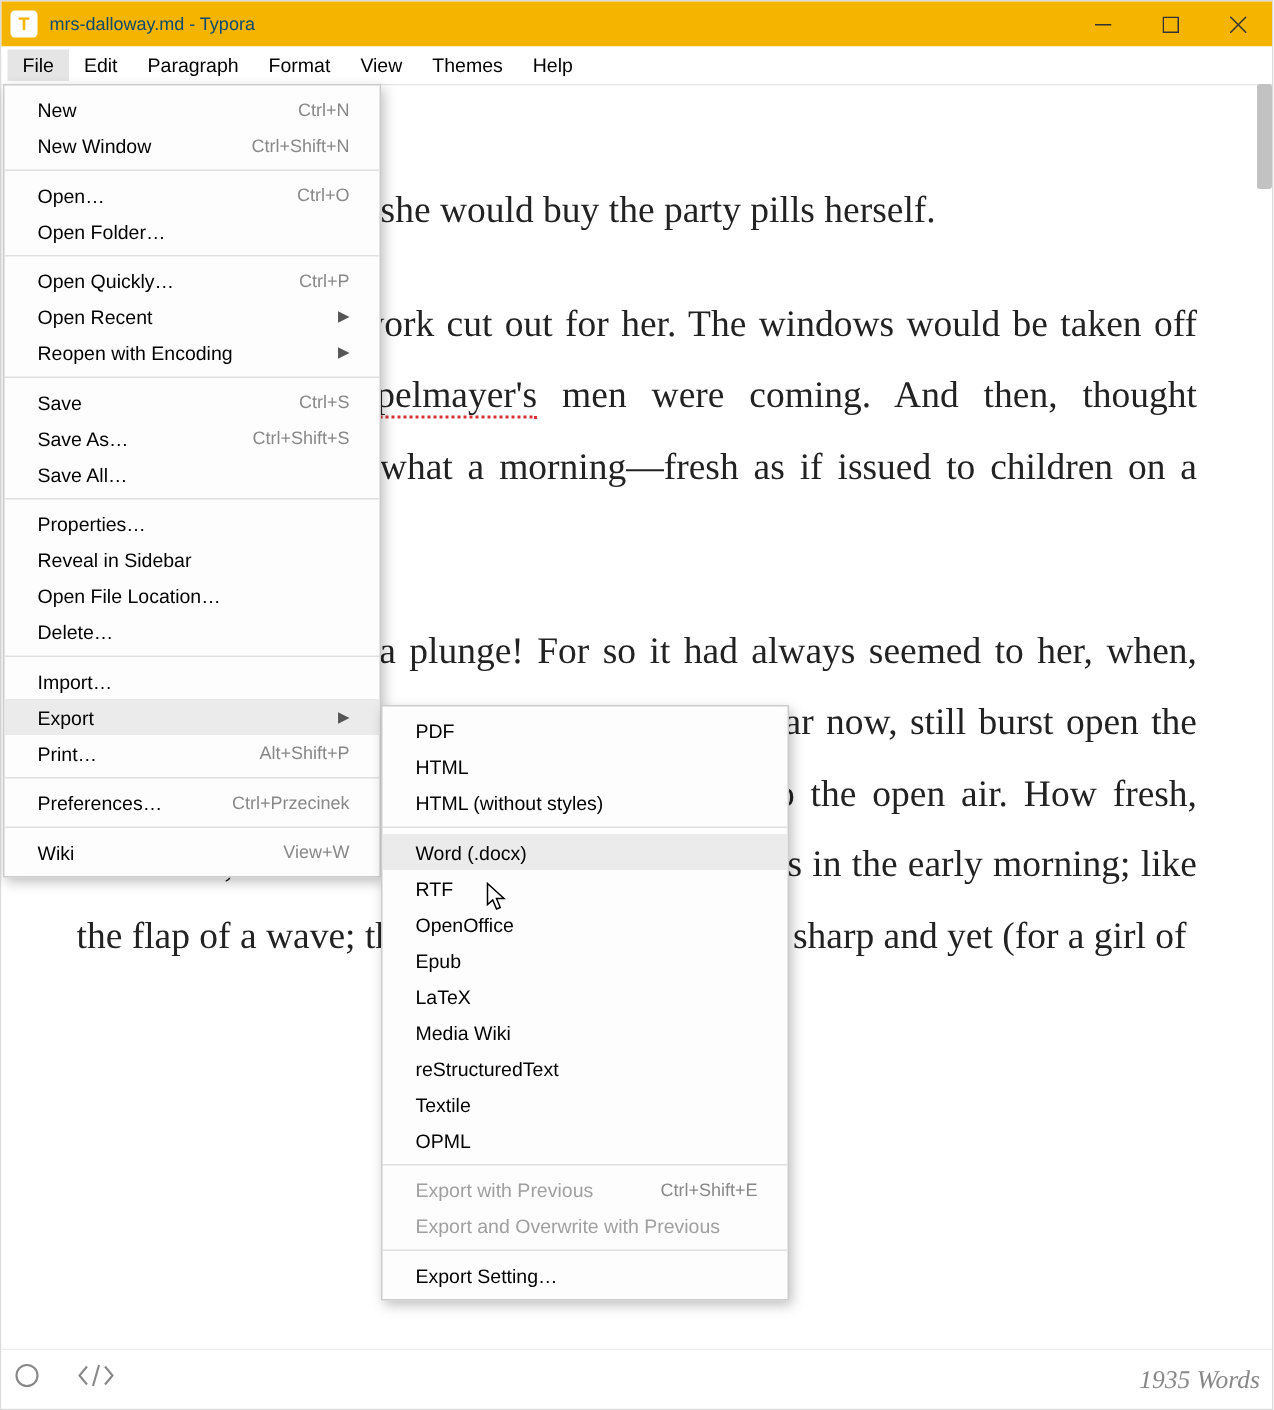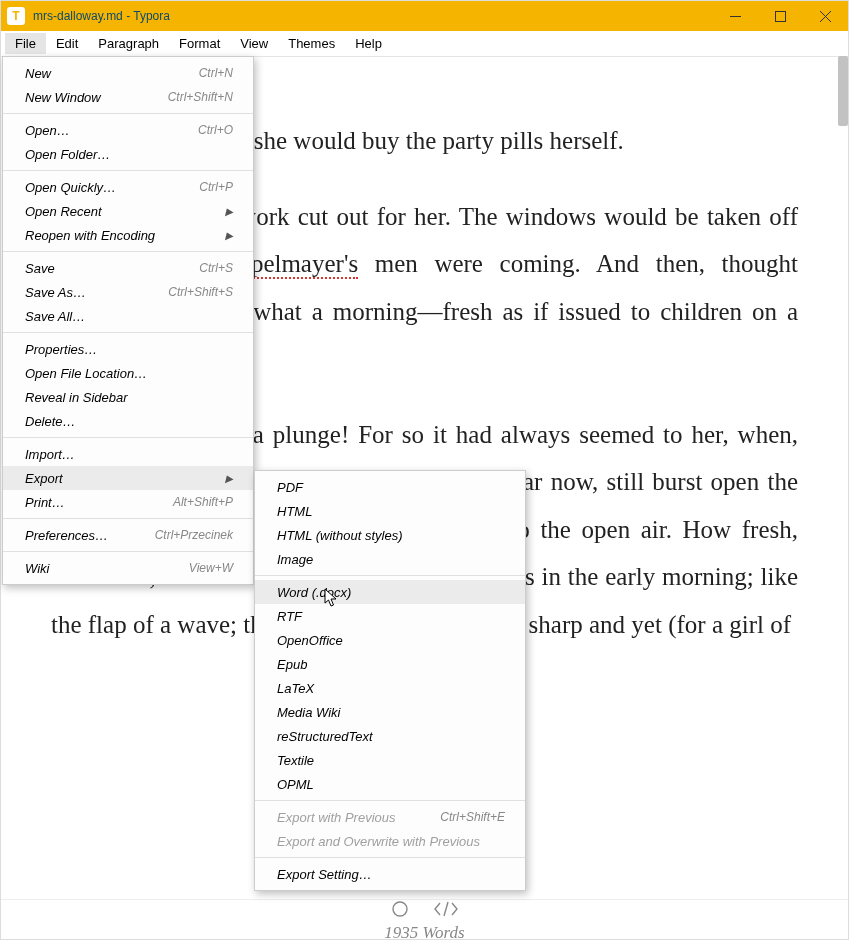--- a/index.html
+++ b/index.html
@@ -134,7 +134,6 @@
     z-index: 100;
     font-size: 13px;
     padding: 4px 0;
-    font-style: italic;
   }
   .dropdown .item {
     display: flex;

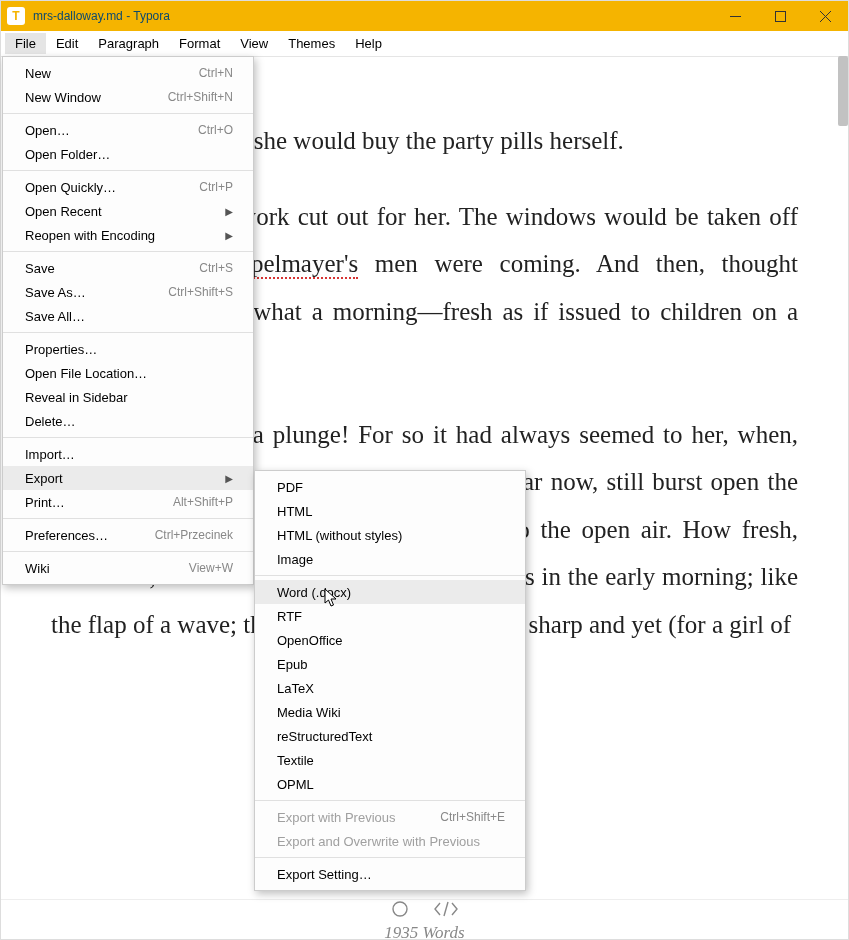--- a/index.html
+++ b/index.html
@@ -282,10 +282,10 @@
       <span class="label">Properties…</span>
     </div>
     <div class="item">
+      <span class="label">Reveal in Sidebar</span>
+    </div>
+    <div class="item">
       <span class="label">Open File Location…</span>
-    </div>
-    <div class="item">
-      <span class="label">Reveal in Sidebar</span>
     </div>
     <div class="item">
       <span class="label">Delete…</span>

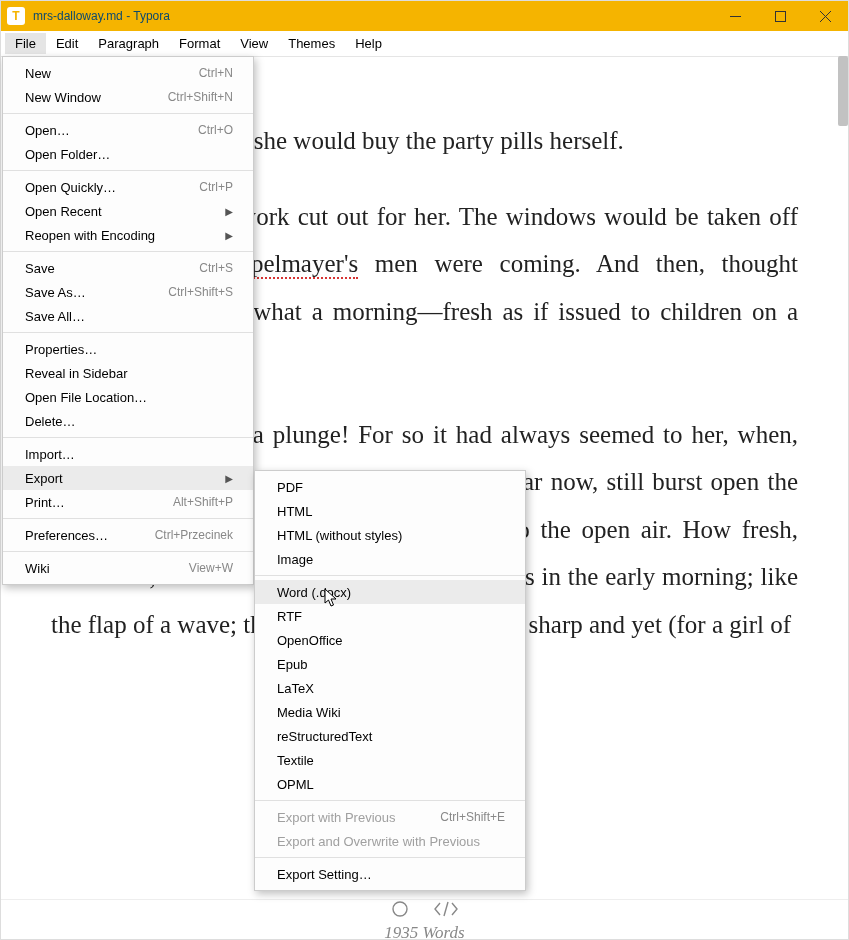--- a/index.html
+++ b/index.html
@@ -324,9 +324,6 @@
     <div class="item">
       <span class="label">HTML (without styles)</span>
     </div>
-    <div class="item">
-      <span class="label">Image</span>
-    </div>
     <div class="sep"></div>
     <div class="item highlight">
       <span class="label">Word (.docx)</span>

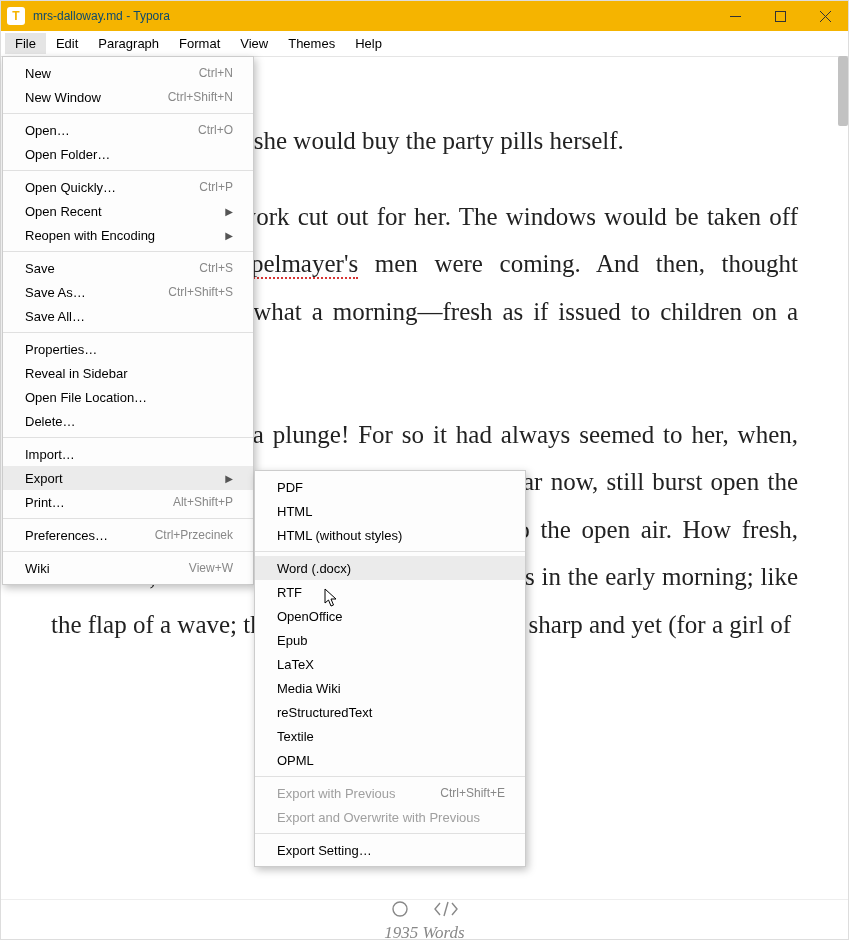--- a/index.html
+++ b/index.html
@@ -108,11 +108,10 @@
     border-top: 1px solid #eee;
     display: flex;
     align-items: center;
-    padding: 0 36px;
+    padding: 0 8px;
     font-family: Georgia, serif;
     font-size: 17px;
     color: #888;
-    flex-direction: column;
   }
   .statusbar .left {
     display: flex;

